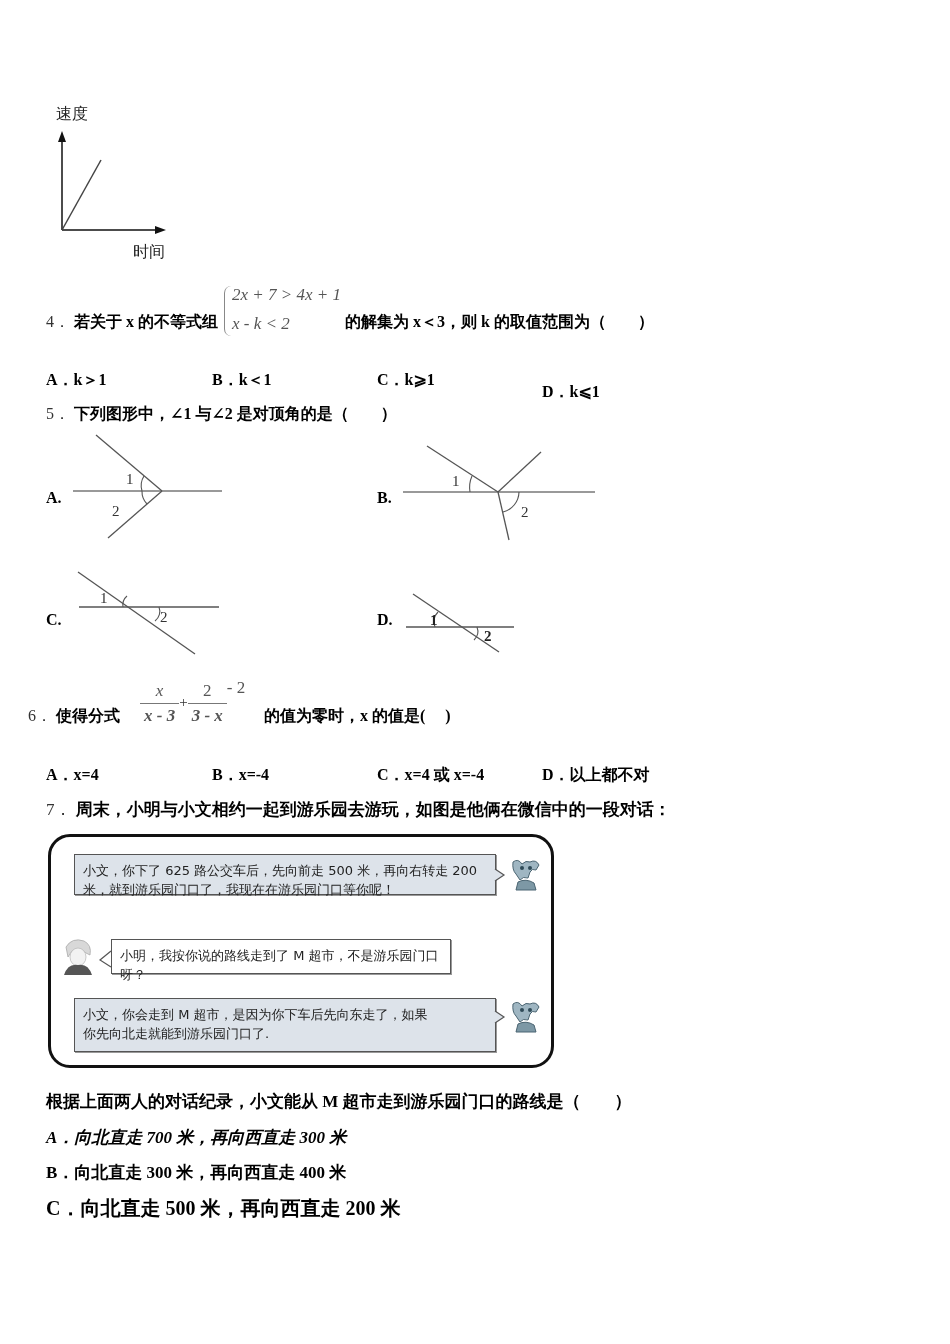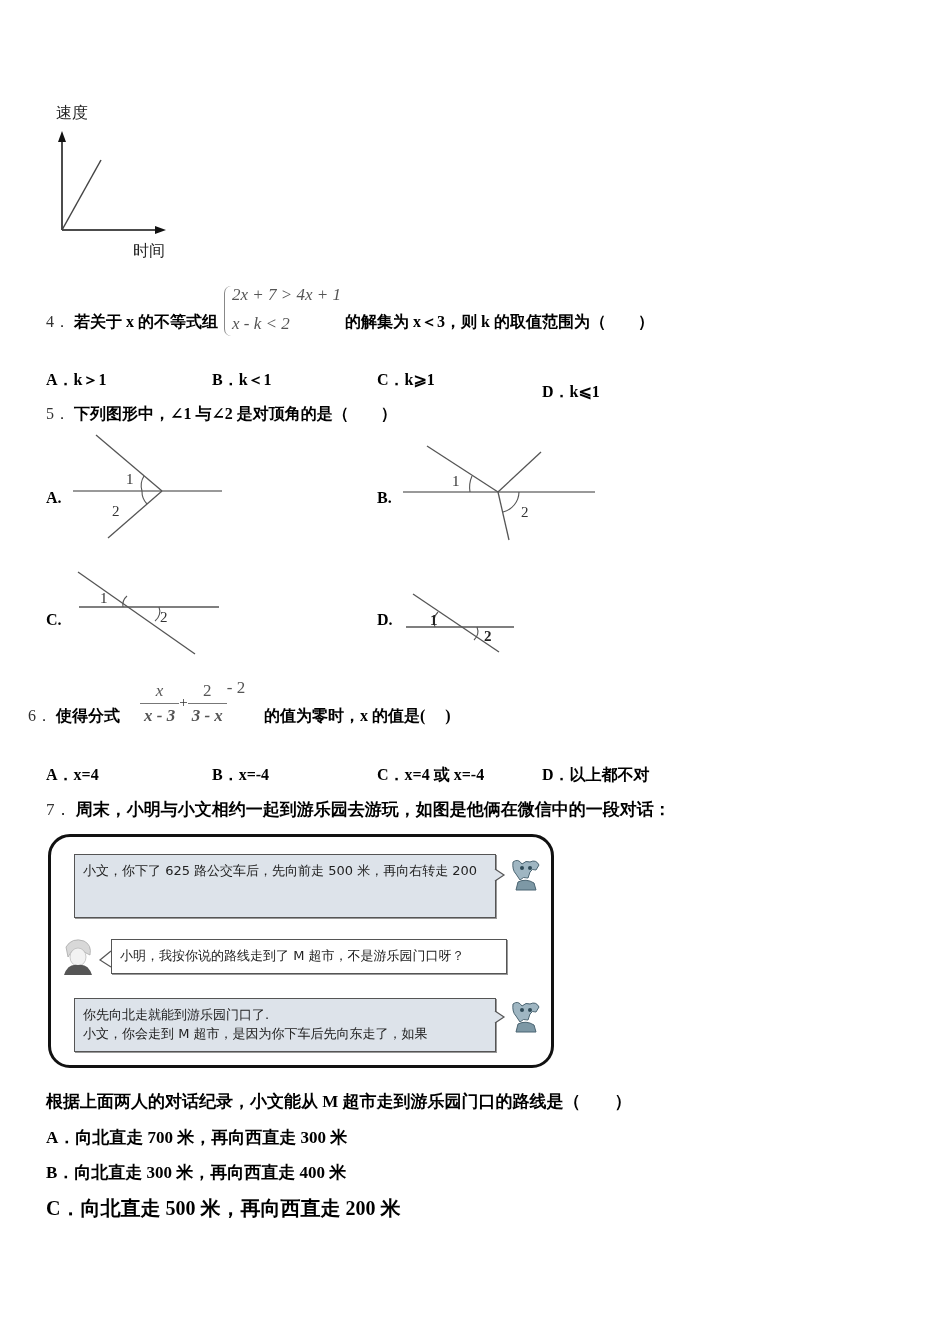--- a/index.html
+++ b/index.html
@@ -11,7 +11,7 @@
   .num { font-weight: normal; color: #333; }
   .math { font-family: "Liberation Serif", serif; color: #555; font-size: 17px; white-space: nowrap; }
   .ital { font-style: italic; }
-  .sans { font-family: Liberation Mono, monospace; }
+  .sans { font-family: Liberation Serif, serif; }
   .frac { display: inline-block; text-align: center; vertical-align: middle; }
   .frac .n { display: block; border-bottom: 1px solid #777; padding: 0 4px 2px; }
   .frac .d { display: block; padding: 2px 4px 0; font-weight: bold; }

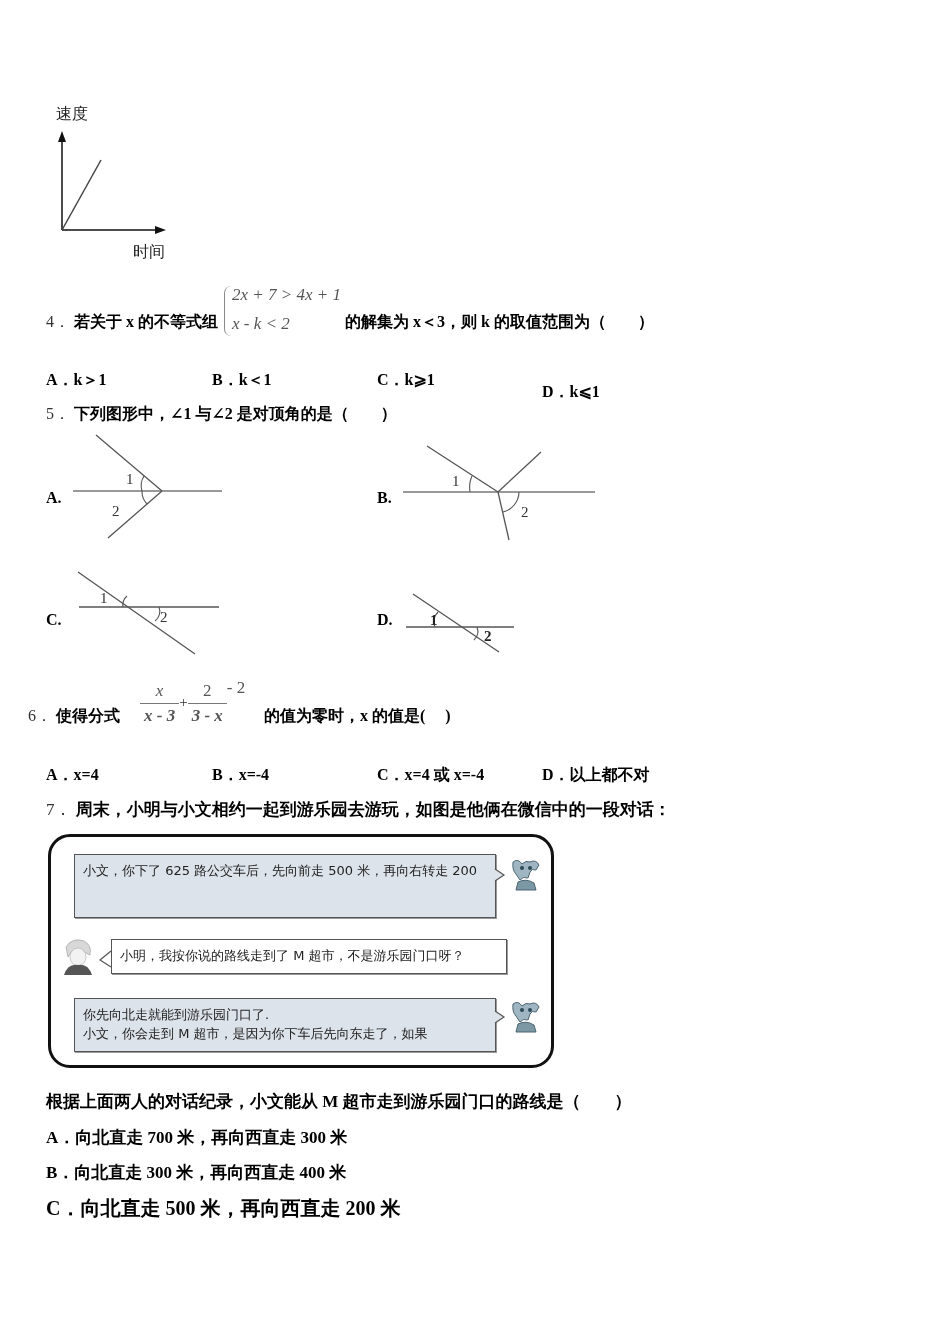--- a/index.html
+++ b/index.html
@@ -119,7 +119,7 @@
 
 <div class="abs chat-frame"></div>
 
-<div class="abs bubble" style="left:74px; top:854px; width:422px; height:64px;">
+<div class="abs bubble" style="left:74px; top:854px; width:422px; height:41px;">
   <div>小文，你下了 625 路公交车后，先向前走 500 米，再向右转走 200</div>
 </div>
 <svg class="abs" style="left:494px; top:868px;" width="12" height="14">

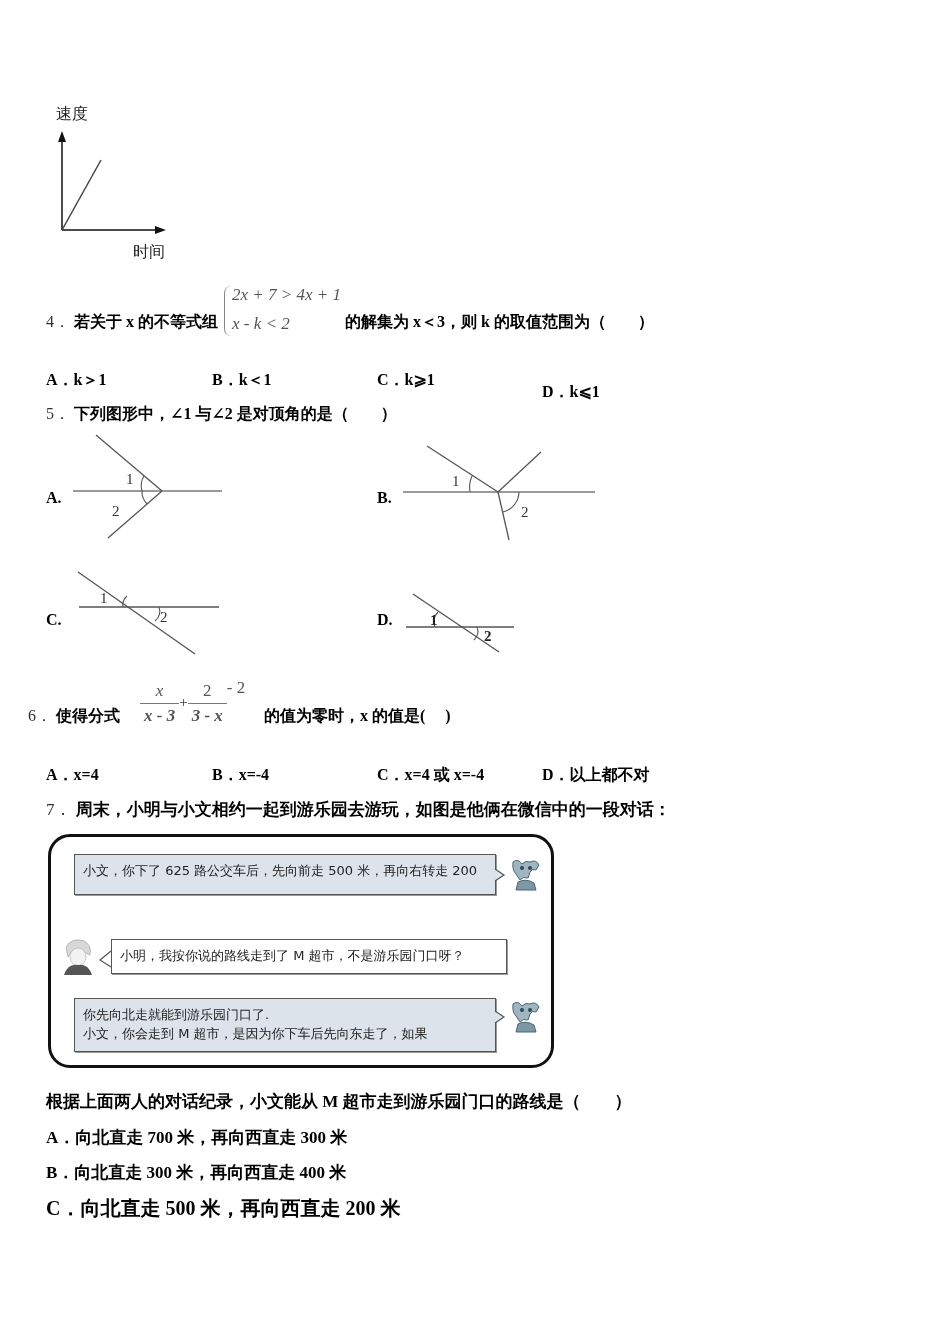--- a/index.html
+++ b/index.html
@@ -121,6 +121,7 @@
 
 <div class="abs bubble" style="left:74px; top:854px; width:422px; height:41px;">
   <div>小文，你下了 625 路公交车后，先向前走 500 米，再向右转走 200</div>
+  <div>米，就到游乐园门口了，我现在在游乐园门口等你呢！</div>
 </div>
 <svg class="abs" style="left:494px; top:868px;" width="12" height="14">
     <polyline points="1,1 10,7 1,13" fill="#dde3ea" stroke="#555" stroke-width="1.2"></polyline>

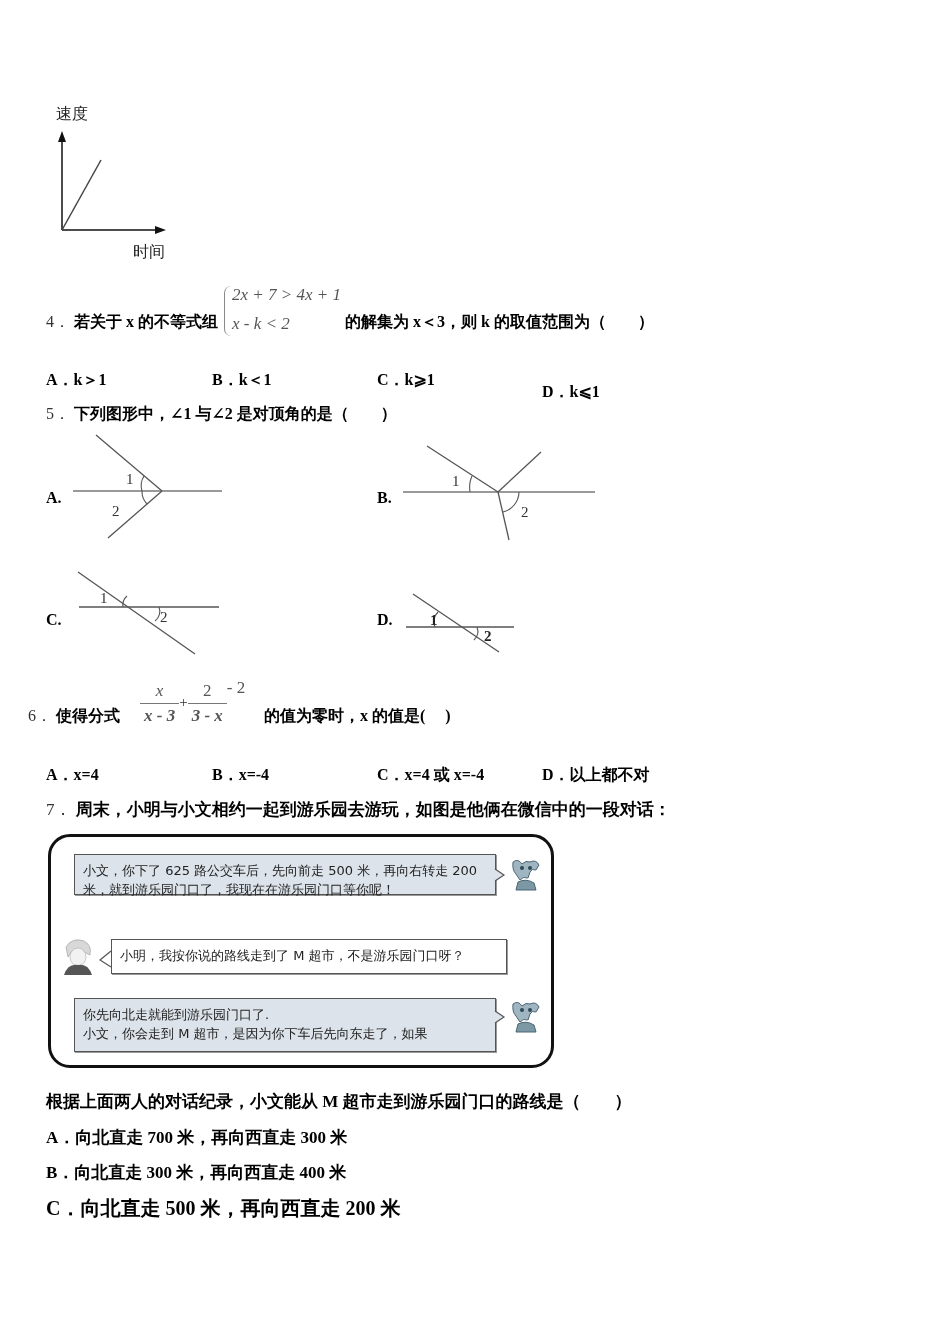--- a/index.html
+++ b/index.html
@@ -143,7 +143,7 @@
 <svg class="abs" style="left:98px; top:950px;" width="14" height="18">
     <polyline points="13,1 2,10 13,17" fill="#fff" stroke="#555" stroke-width="1.2"></polyline>
   </svg>
-<div class="abs bubble white" style="left:111px; top:939px; width:396px; height:35px;">
+<div class="abs bubble white" style="left:111px; top:939px; width:340px; height:35px;">
   <div>小明，我按你说的路线走到了 M 超市，不是游乐园门口呀？</div>
 </div>
 

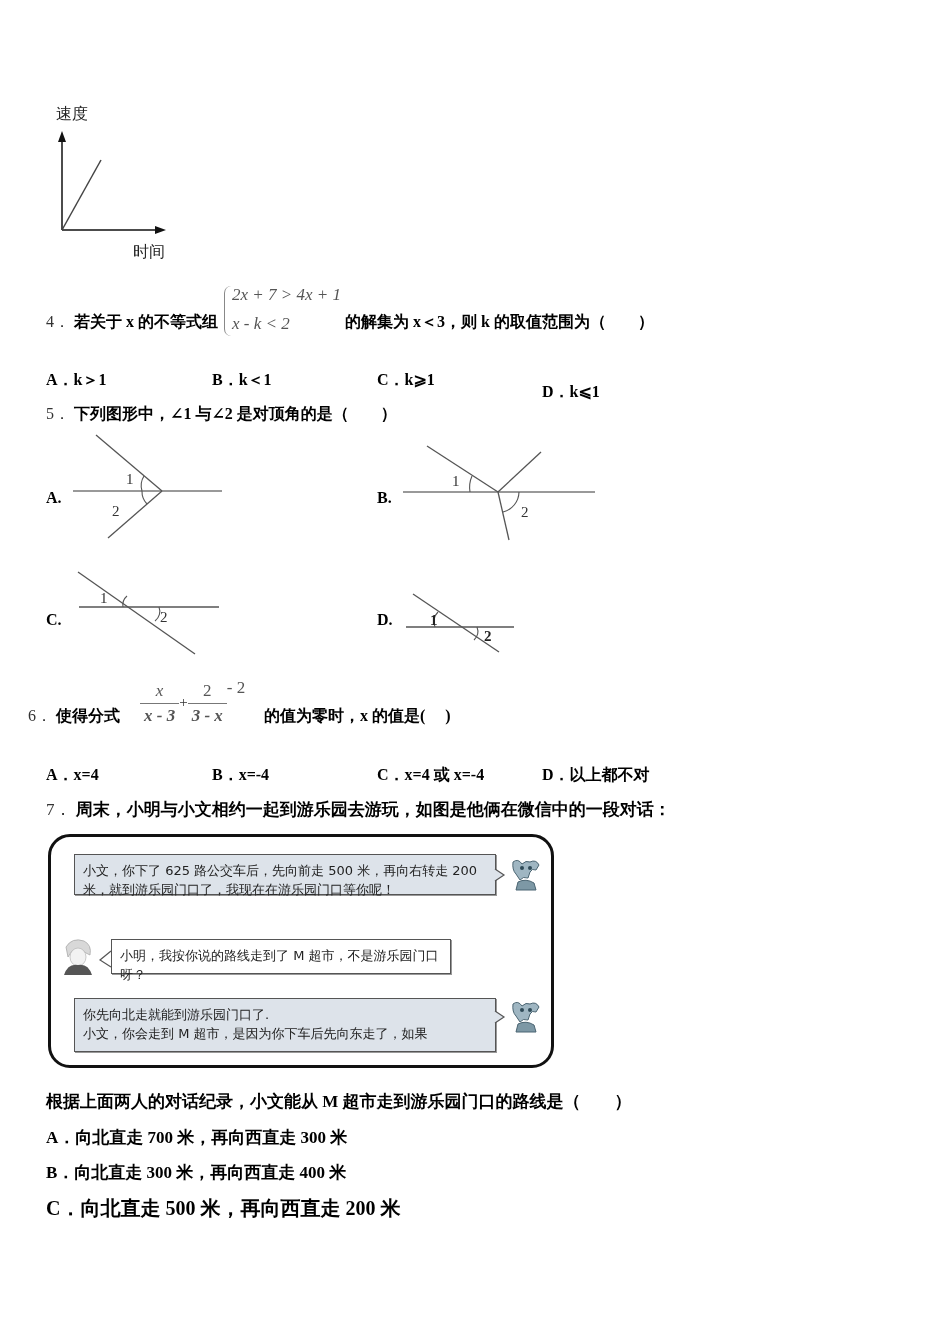--- a/index.html
+++ b/index.html
@@ -148,8 +148,8 @@
 </div>
 
 <div class="abs bubble" style="left:74px; top:998px; width:422px; height:54px;">
+  <div>小文，你会走到 M 超市，是因为你下车后先向东走了，如果</div>
   <div>你先向北走就能到游乐园门口了.</div>
-  <div>小文，你会走到 M 超市，是因为你下车后先向东走了，如果</div>
 </div>
 <svg class="abs" style="left:494px; top:1010px;" width="12" height="14">
     <polyline points="1,1 10,7 1,13" fill="#dde3ea" stroke="#555" stroke-width="1.2"></polyline>

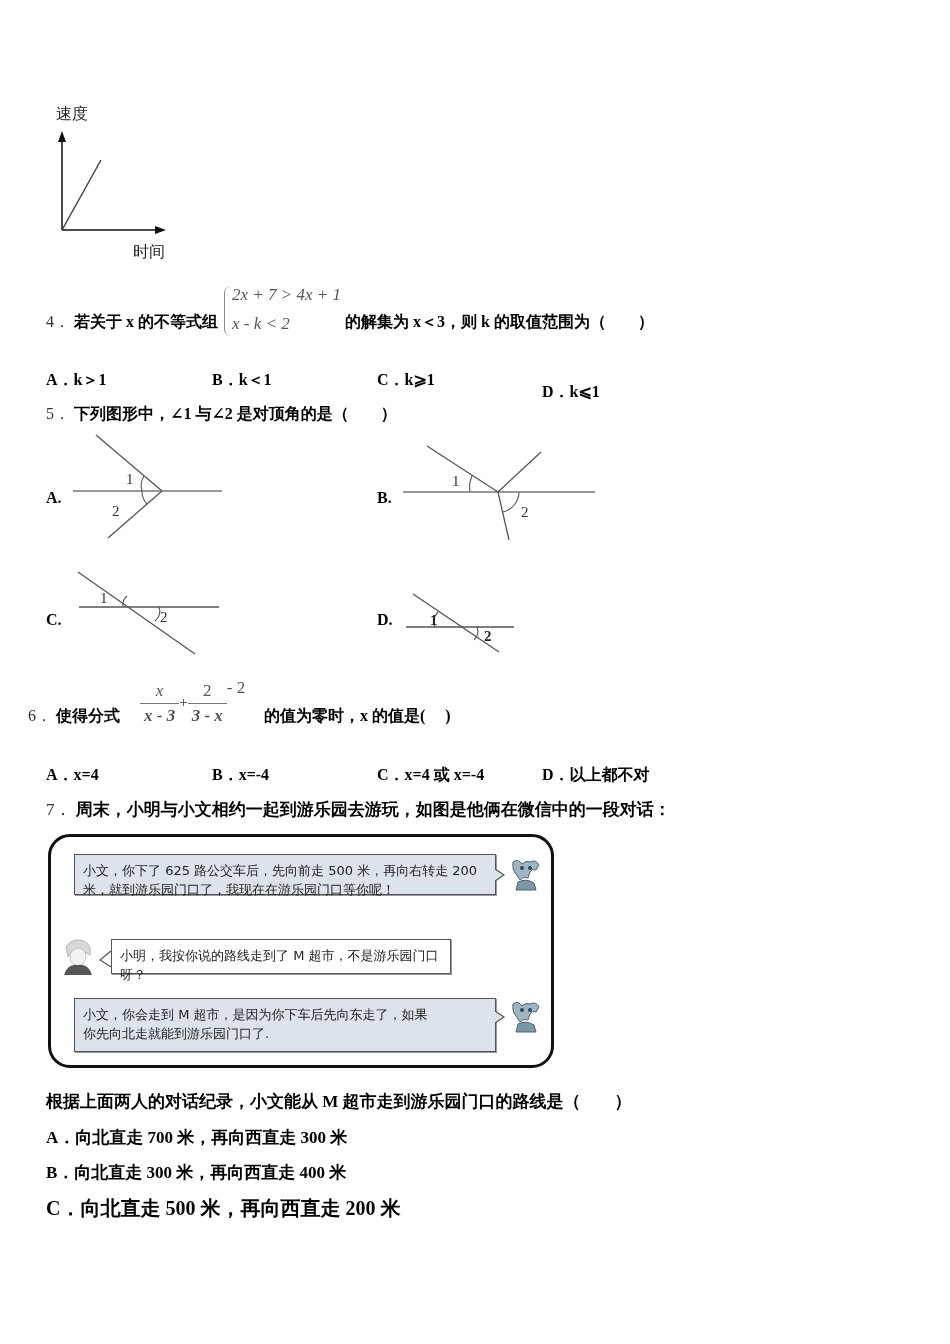--- a/index.html
+++ b/index.html
@@ -164,7 +164,7 @@
 
 <div class="abs txt bold" style="left:46px; top:1092px; font-size:17px;">根据上面两人的对话纪录，小文能从 M 超市走到游乐园门口的路线是（　　）</div>
 
-<div class="abs txt bold" style="left:46px; top:1128px; font-size:17px;"><span>A．</span><span>向北直走 700 米，再向西直走 300 米</span></div>
+<div class="abs txt bold" style="left:46px; top:1128px; font-size:17px;font-style:italic;"><span>A．</span><span>向北直走 700 米，再向西直走 300 米</span></div>
 <div class="abs txt bold" style="left:46px; top:1163px; font-size:17px;"><span>B．</span><span>向北直走 300 米，再向西直走 400 米</span></div>
 <div class="abs txt bold" style="left:46px; top:1198px; font-size:20px;"><span>C．</span><span>向北直走 500 米，再向西直走 200 米</span></div>
 

